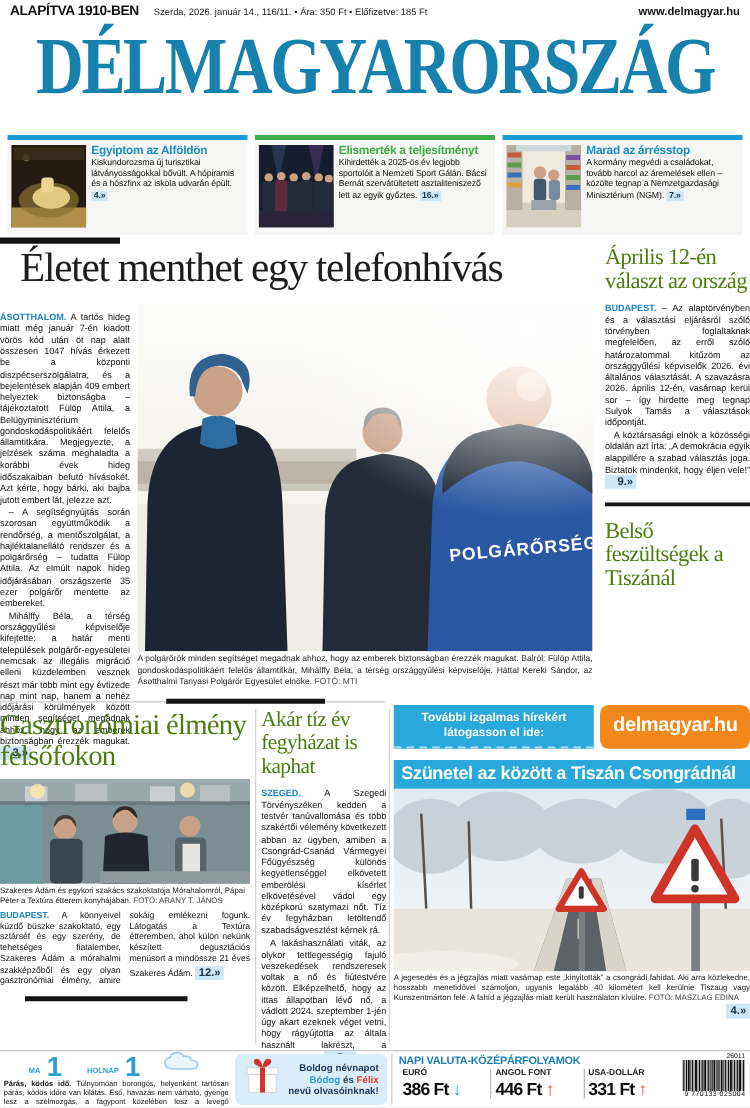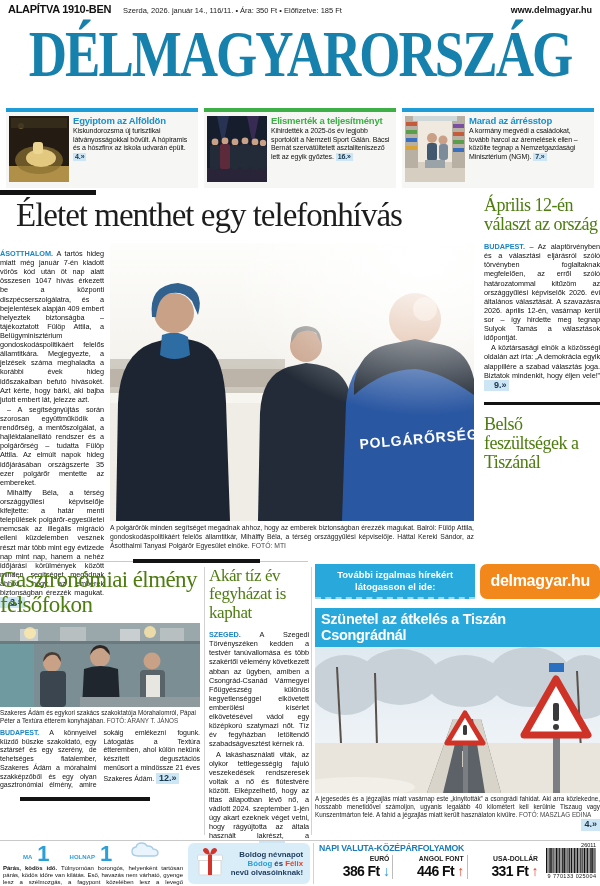--- a/index.html
+++ b/index.html
@@ -306,7 +306,7 @@
       <div class="promo-blue">További izgalmas hírekért látogasson el ide:</div>
       <div class="promo-orange">delmagyar.hu</div>
     </div>
-    <div class="bridge-title">Szünetel az átkelés a Tiszán Csongrádnál</div>
+    <div class="bridge-title">Szünetel az között a Tiszán Csongrádnál</div>
     <div class="bphoto">
       <svg viewBox="0 0 285 146" preserveAspectRatio="none">
         <defs>

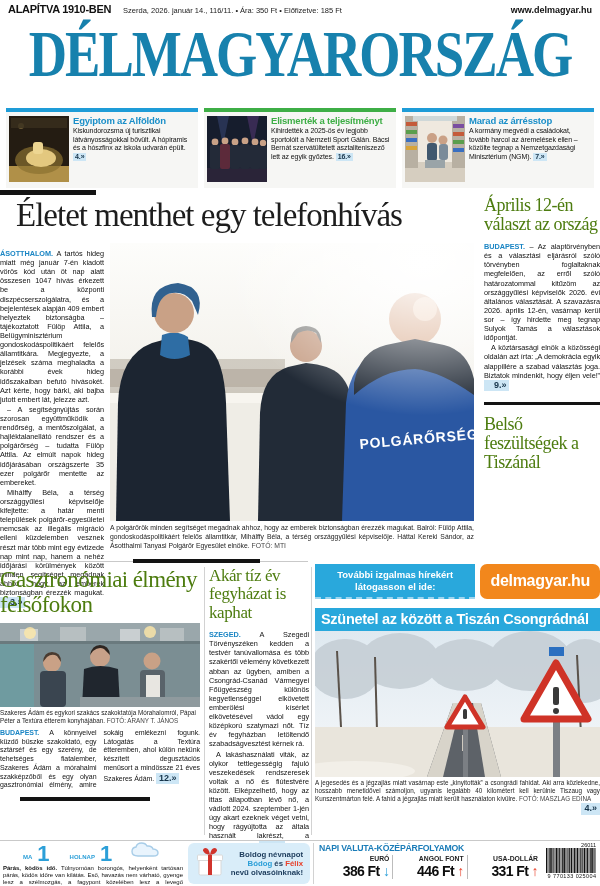--- a/index.html
+++ b/index.html
@@ -93,7 +93,7 @@
   .currency { position:absolute; top:843px; left:319px; width:222px; }
   .cur-h { color:#1a7cb8; font-weight:800; font-size:8.7px; letter-spacing:-0.2px; }
   .cur-row { display:flex; margin-top:2px; }
-  .cur-item { flex:1; text-align:right; padding:0 3px; }
+  .cur-item { flex:1; text-align:left; padding:0 3px; }
   .cur-item + .cur-item { border-left:1px solid #bcbcbc; }
   .cur-label { font-size:6.8px; font-weight:bold; color:#222; white-space:nowrap; }
   .cur-val { font-size:14px; font-weight:800; color:#0d0d0d; letter-spacing:-0.6px; white-space:nowrap; margin-top:1px; }

